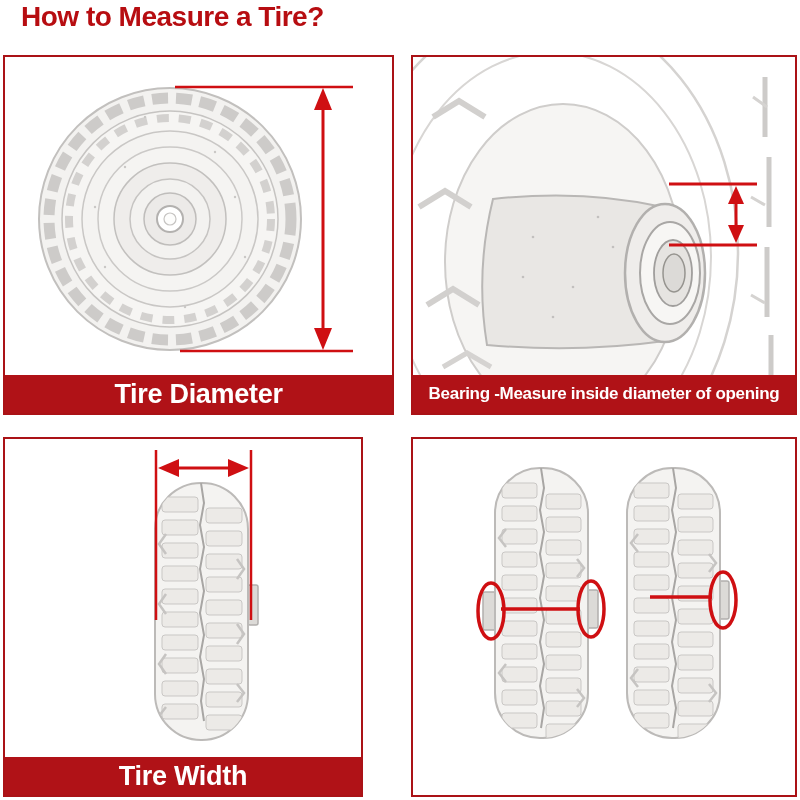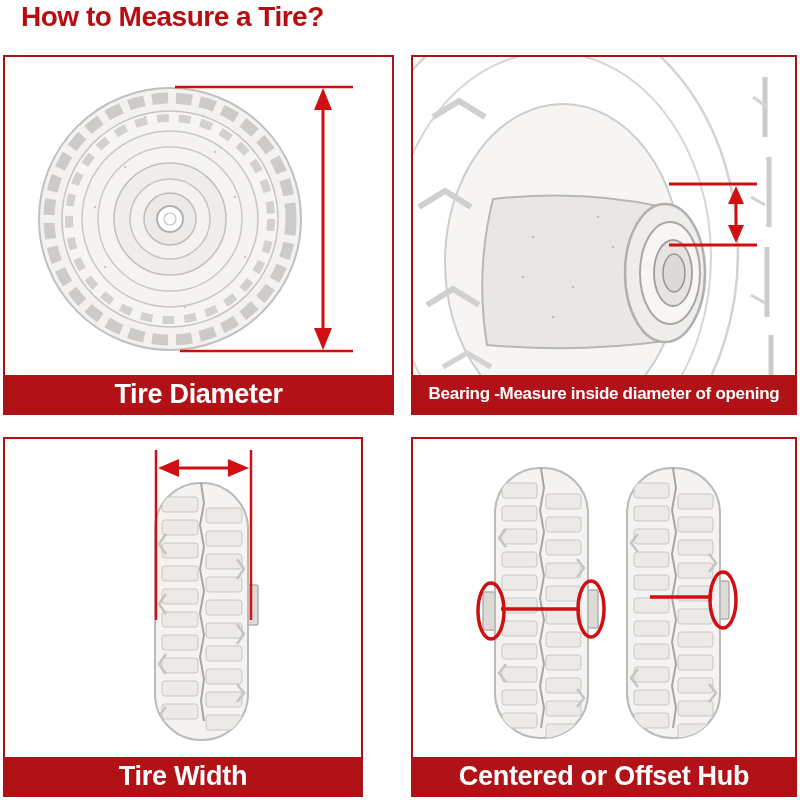--- a/index.html
+++ b/index.html
@@ -272,7 +272,6 @@
       </g>
     </svg>
   </div>
-  <div class="caption">Centered or Offset Hub</div>
 </section>
 
 </body></html>

